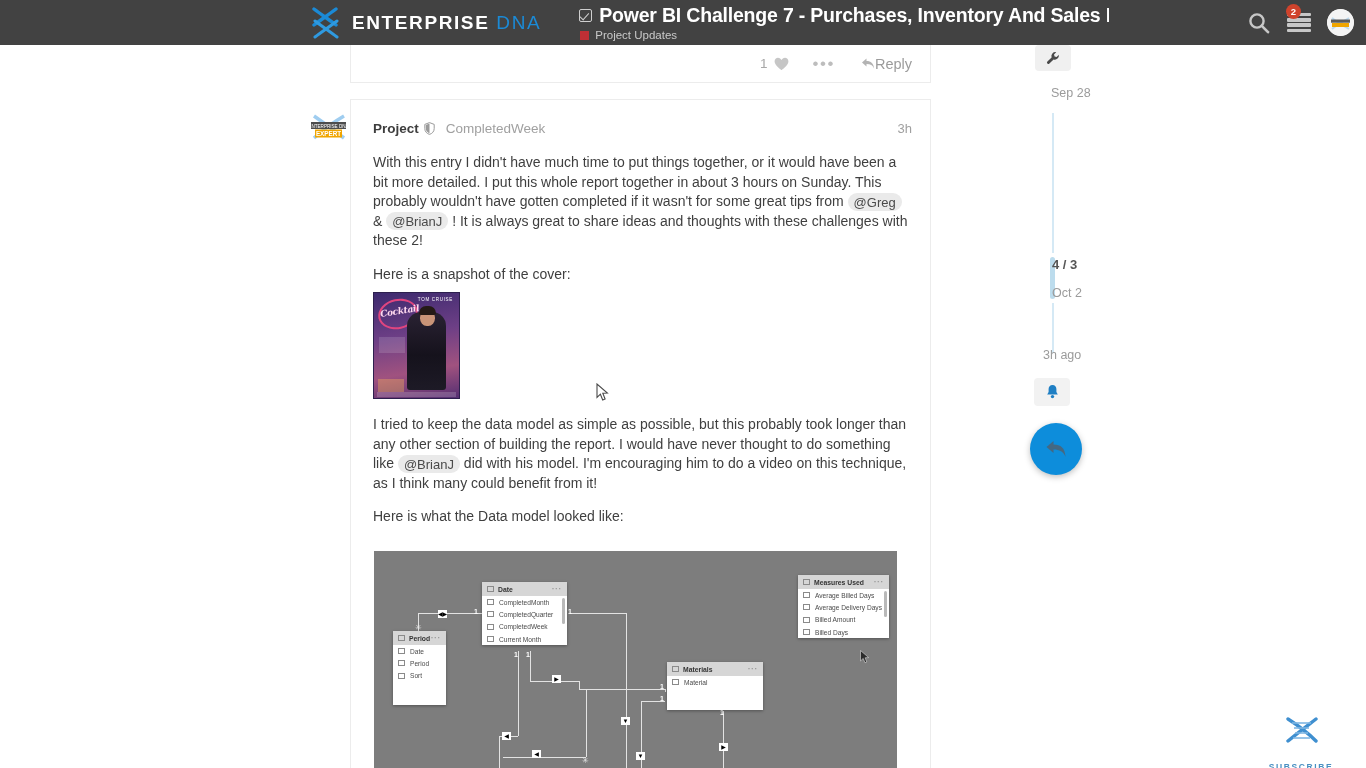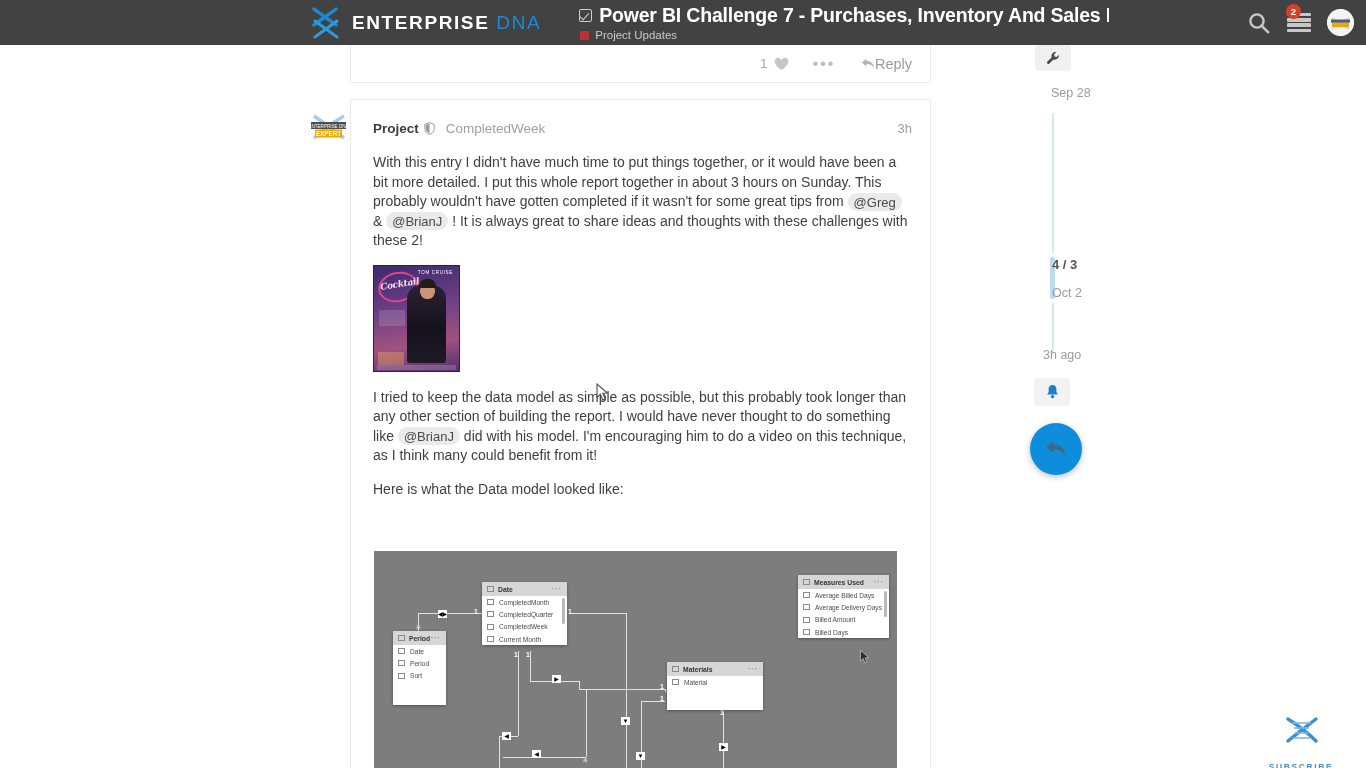--- a/index.html
+++ b/index.html
@@ -361,6 +361,7 @@
         <span>With this entry I didn't have much time to put things together, or it would have been a bit more detailed. I put this whole report together in about 3 hours on Sunday. This probably wouldn't have gotten completed if it wasn't for some great tips from </span><span class="mention">@Greg</span><span> &amp; </span><span class="mention">@BrianJ</span><span> ! It is always great to share ideas and thoughts with these challenges with these 2!</span>
       </div>
 
+      <div class="para tight">Here is a snapshot of the cover:</div>
 
       <div class="poster">
         <div class="p-ring"></div>

